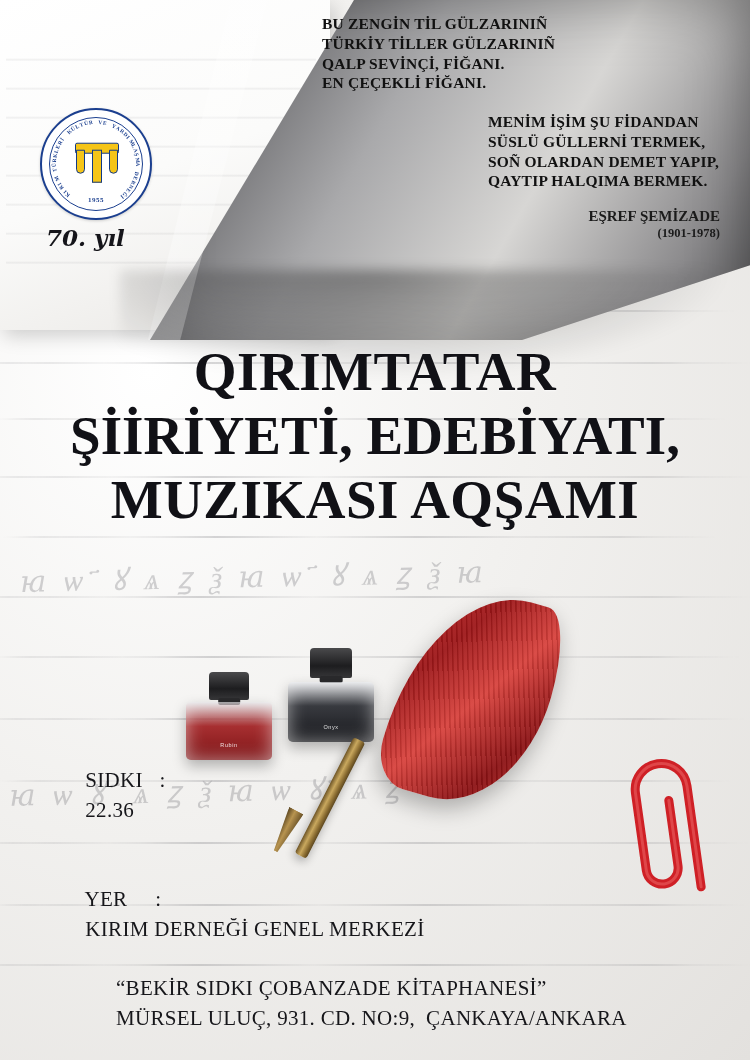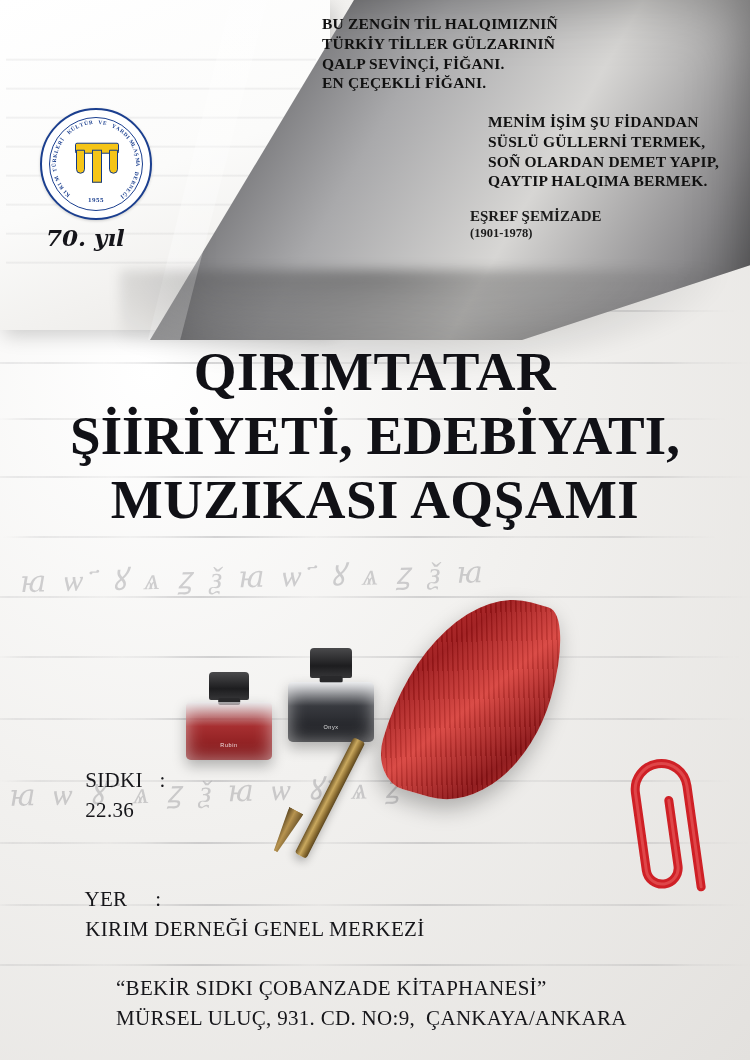--- a/index.html
+++ b/index.html
@@ -362,7 +362,7 @@
   <div class="curl-shadow"></div>
 
   <div class="poem-1">
-    <div>BU ZENGİN TİL HALQIMIZNIÑ</div>
+    <div>BU ZENGİN TİL GÜLZARINIÑ</div>
     <div>TÜRKİY TİLLER GÜLZARINIÑ</div>
     <div>QALP SEVİNÇİ, FİĞANI.</div>
     <div>EN ÇEÇEKLİ FİĞANI.</div>

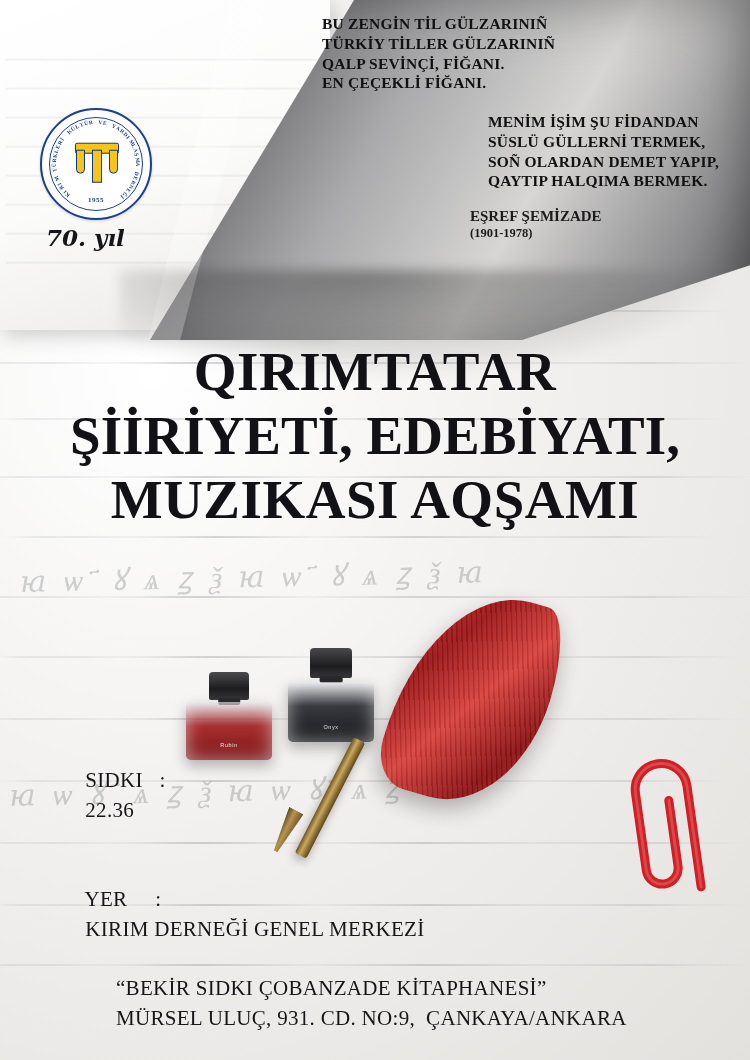--- a/index.html
+++ b/index.html
@@ -130,7 +130,7 @@
     position: absolute;
     left: 470px; top: 208px;
     width: 250px;
-    text-align: left;
+    text-align: right;
     font-size: 15px;
     font-weight: 700;
   }

